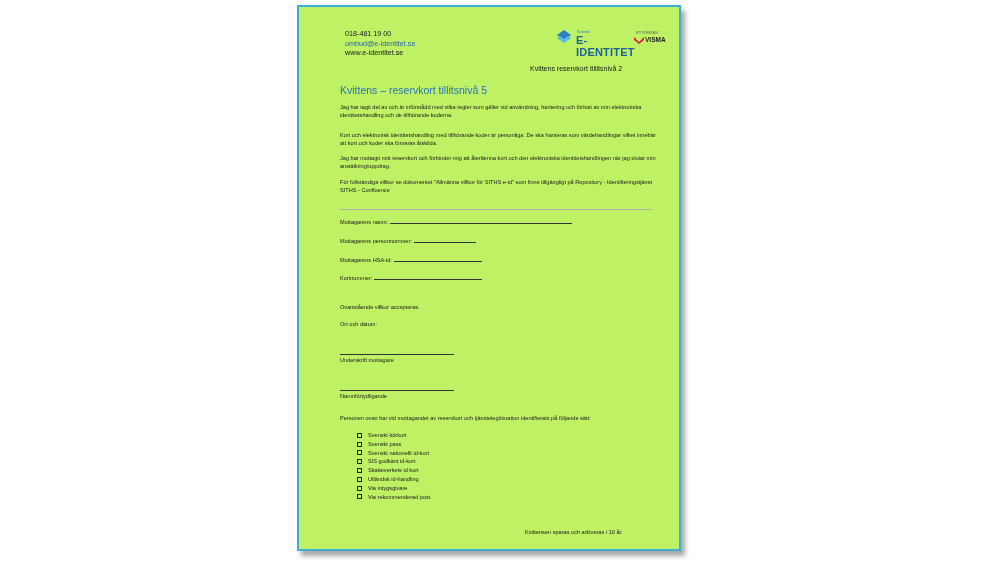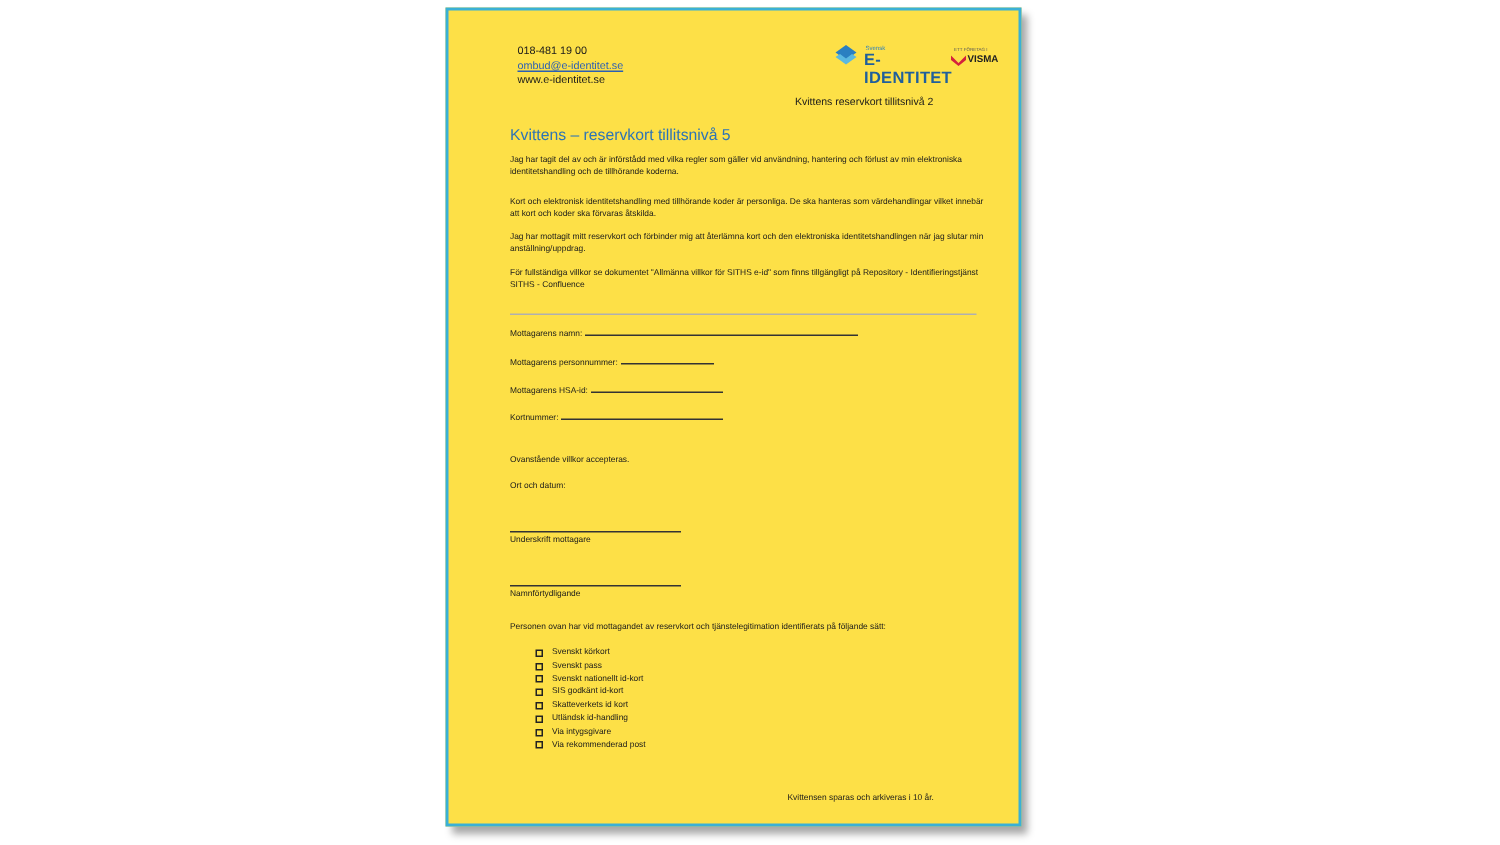--- a/index.html
+++ b/index.html
@@ -9,7 +9,7 @@
   }
   .page {
     position:absolute; left:297px; top:5px; width:384px; height:546px;
-    background:#fde047; border:2px solid #3ab0d6; box-sizing:border-box;
+    background:#bef264; border:2px solid #3ab0d6; box-sizing:border-box;
     box-shadow:4px 5px 5px rgba(0,0,0,0.35);
   }
   .abs { position:absolute; }

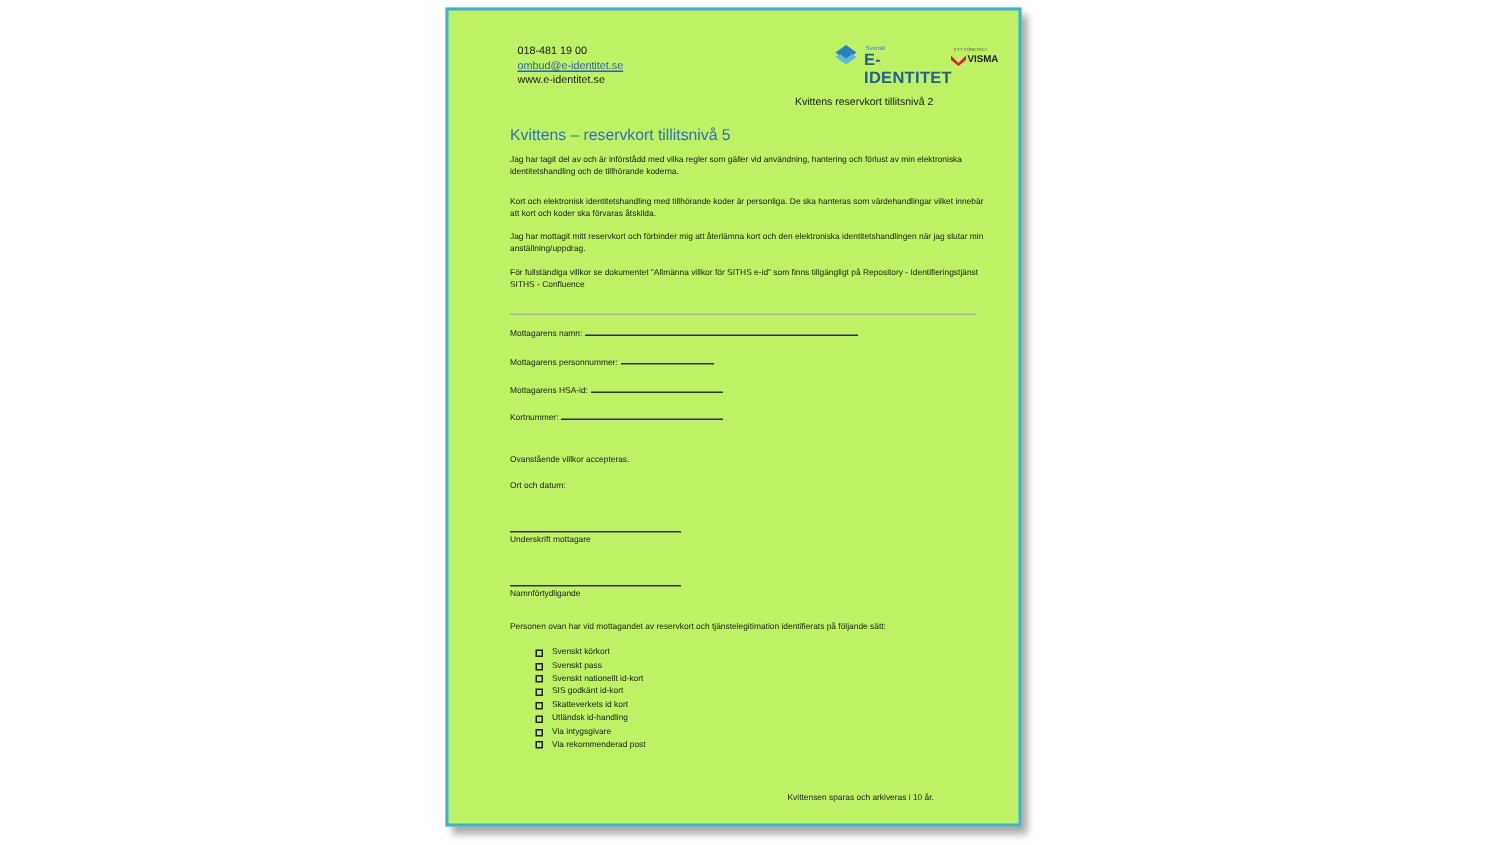--- a/index.html
+++ b/index.html
@@ -14,7 +14,7 @@
   }
   .abs { position:absolute; }
   .contact { left:46px; top:22px; font-size:7.2px; line-height:9.5px; font-family:"Liberation Sans", sans-serif; }
-  .contact .email { color:#2b5fb4; text-decoration:underline; }
+  .contact .email { color:#2b5fb4; }
   .logo-eid { left:256px; top:19px; width:72px; height:22px; }
   .logo-visma { left:333px; top:24px; width:40px; height:16px; }
   .header-right { left:231px; top:58px; font-size:7px; }

